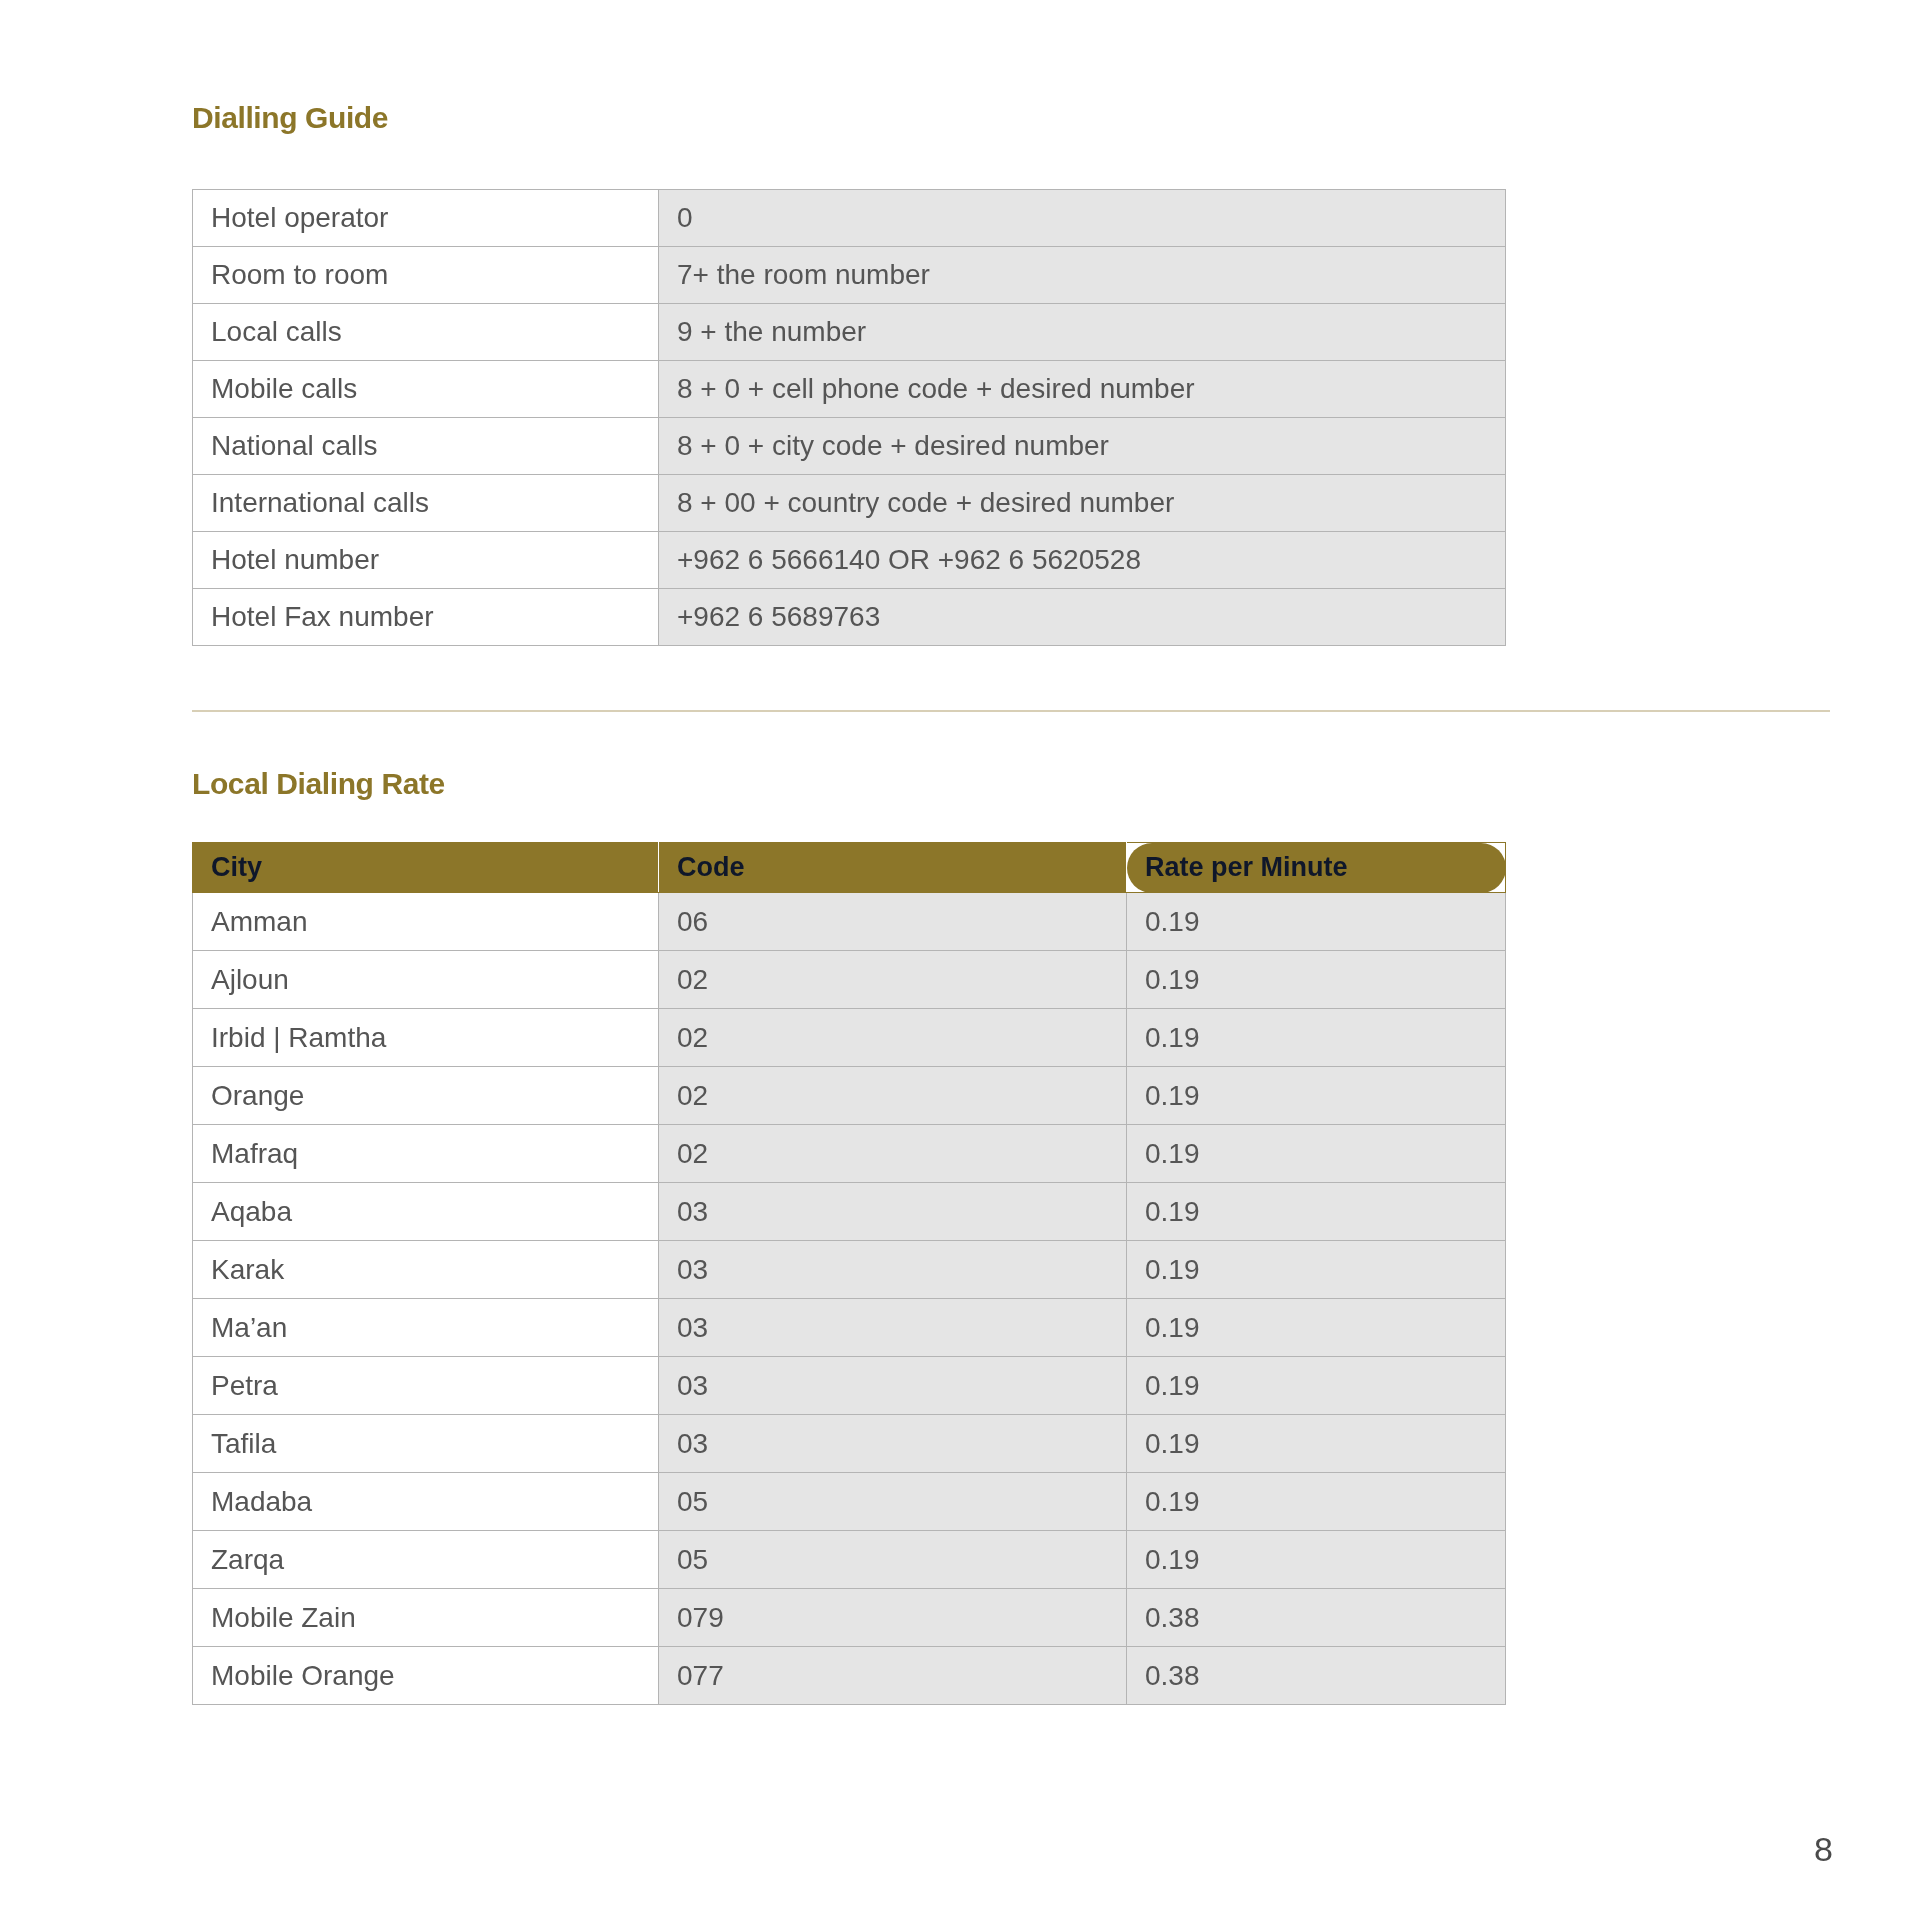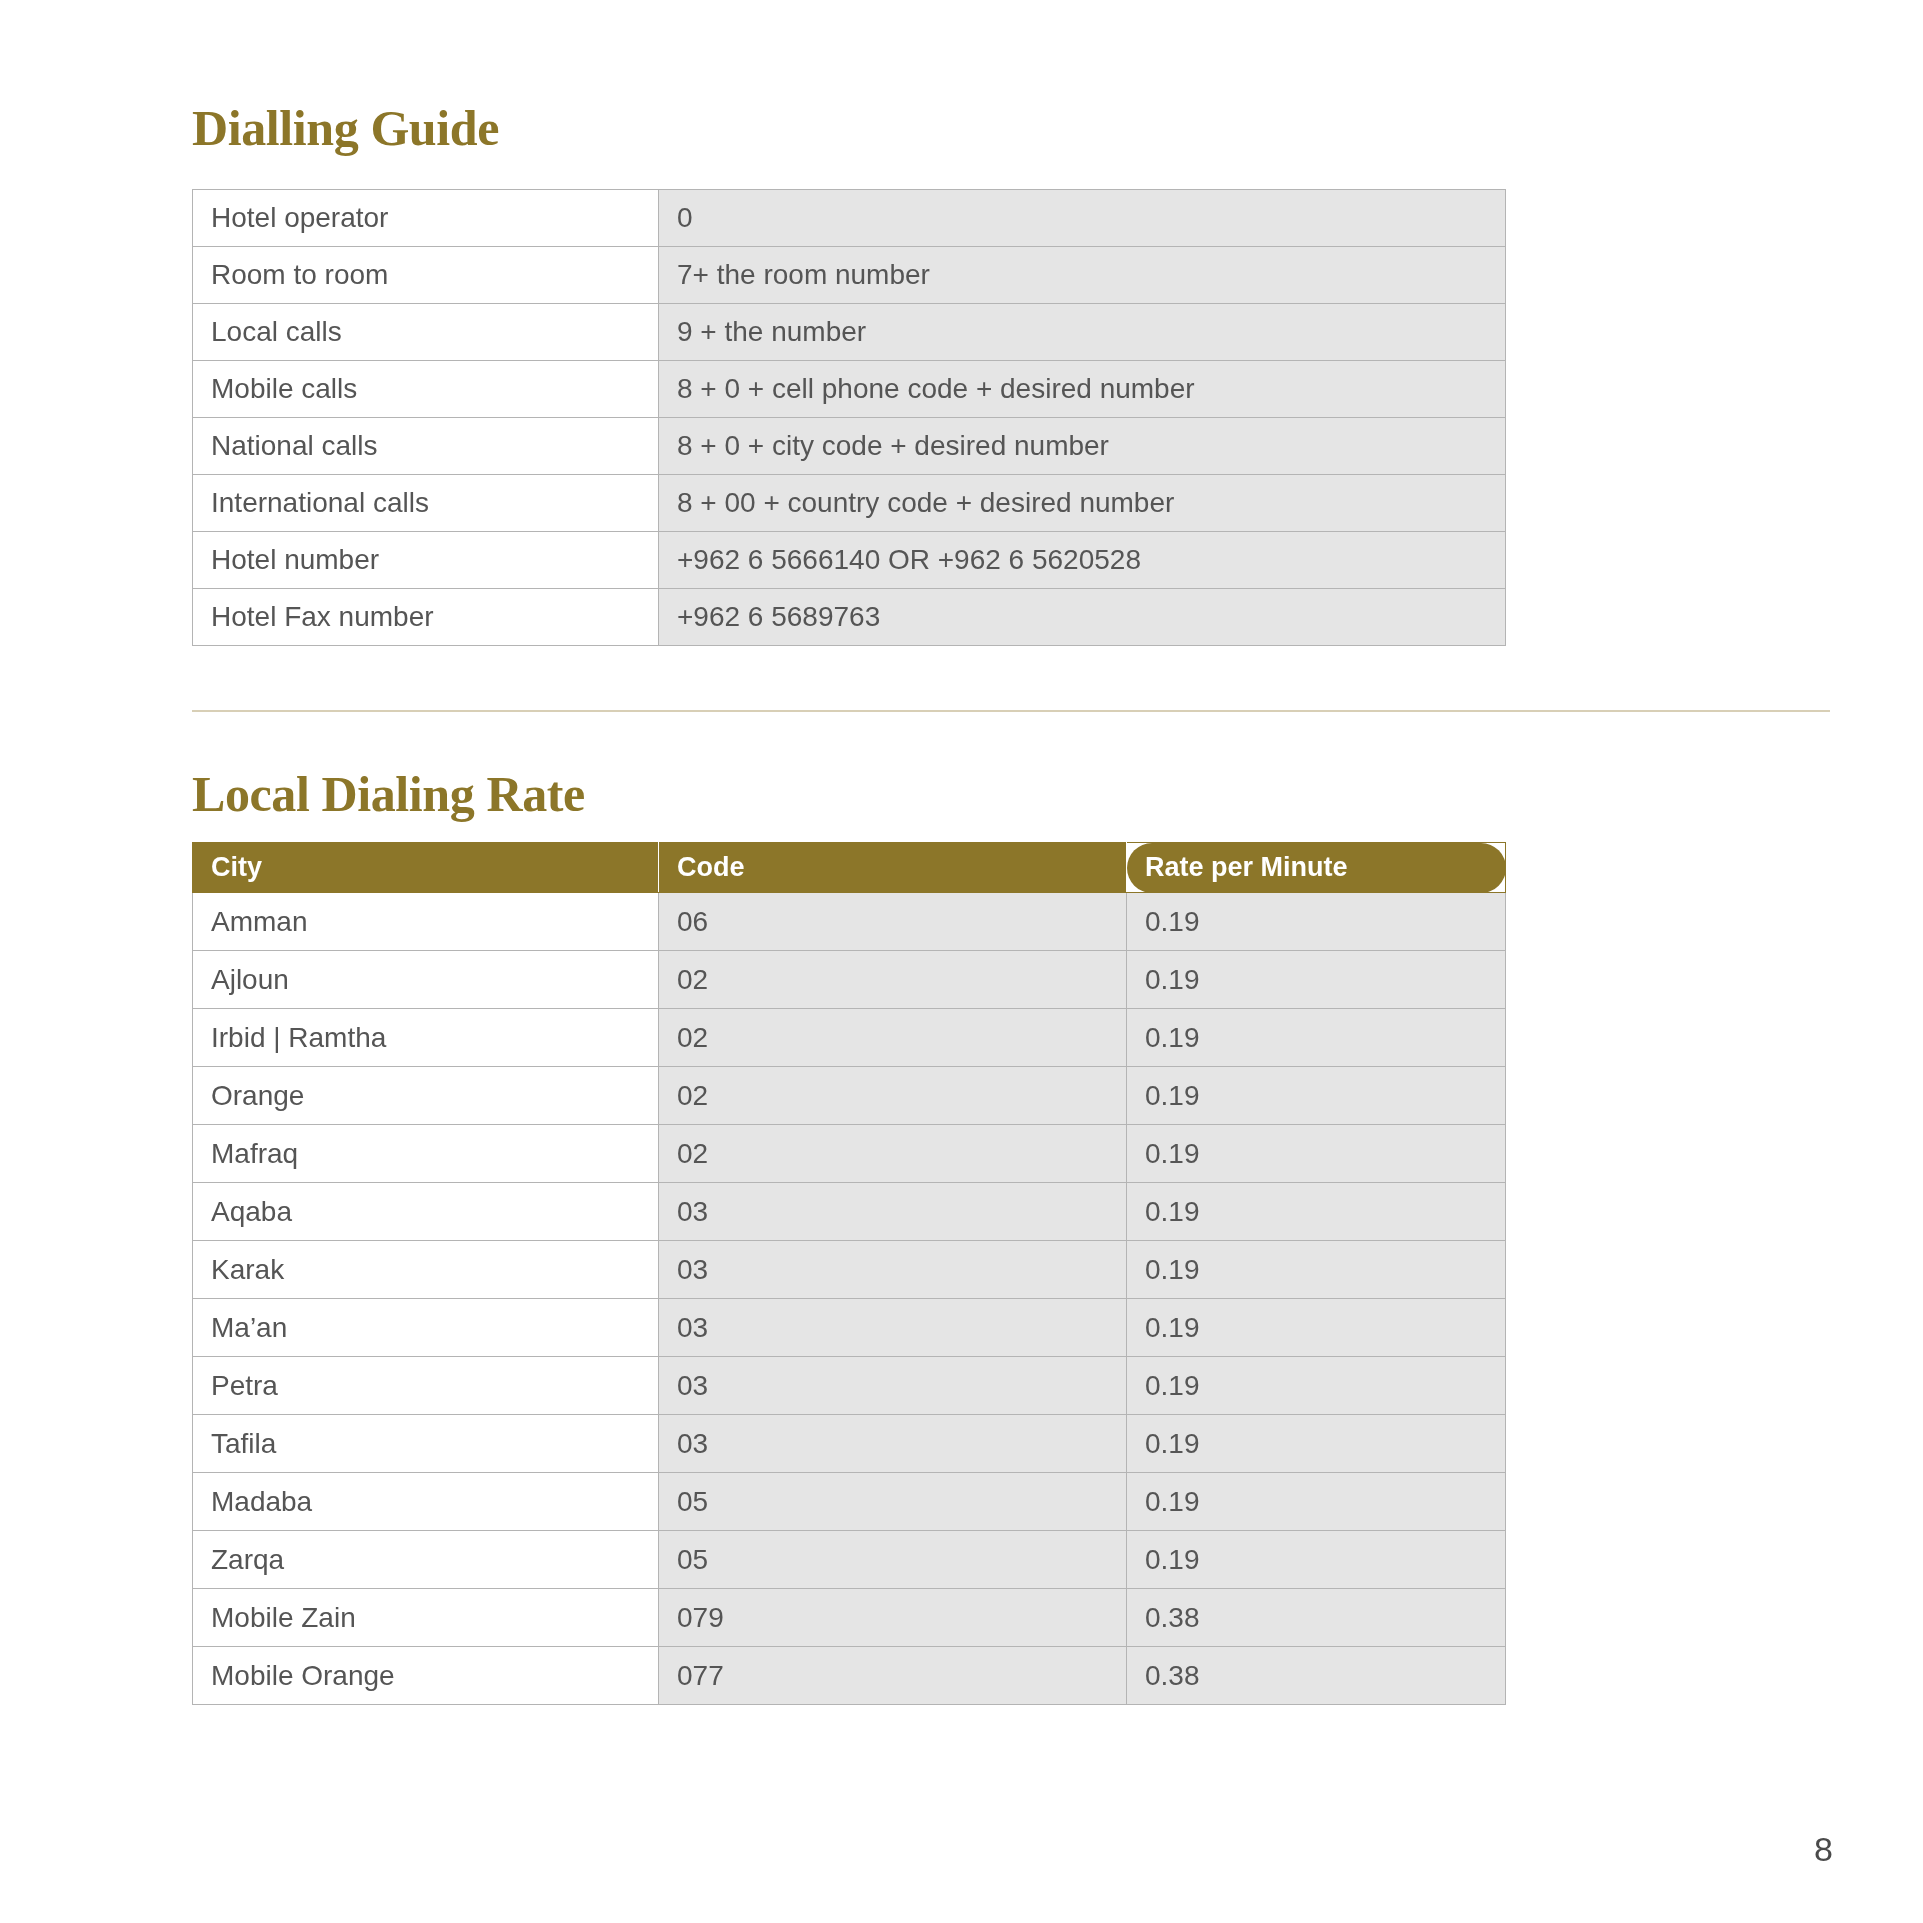--- a/index.html
+++ b/index.html
@@ -28,11 +28,10 @@
     position: absolute;
     color: #8c7629;
     font-weight: bold;
-    font-size: 50px;
+    font-size: 30px;
     letter-spacing: -0.4px;
     white-space: nowrap;
     line-height: 1;
-    font-family: Liberation Serif, serif;
   }
   #heading-dialling-guide { left: 192px; top: 103px; }
   #heading-local-rate     { left: 192px; top: 769px; }

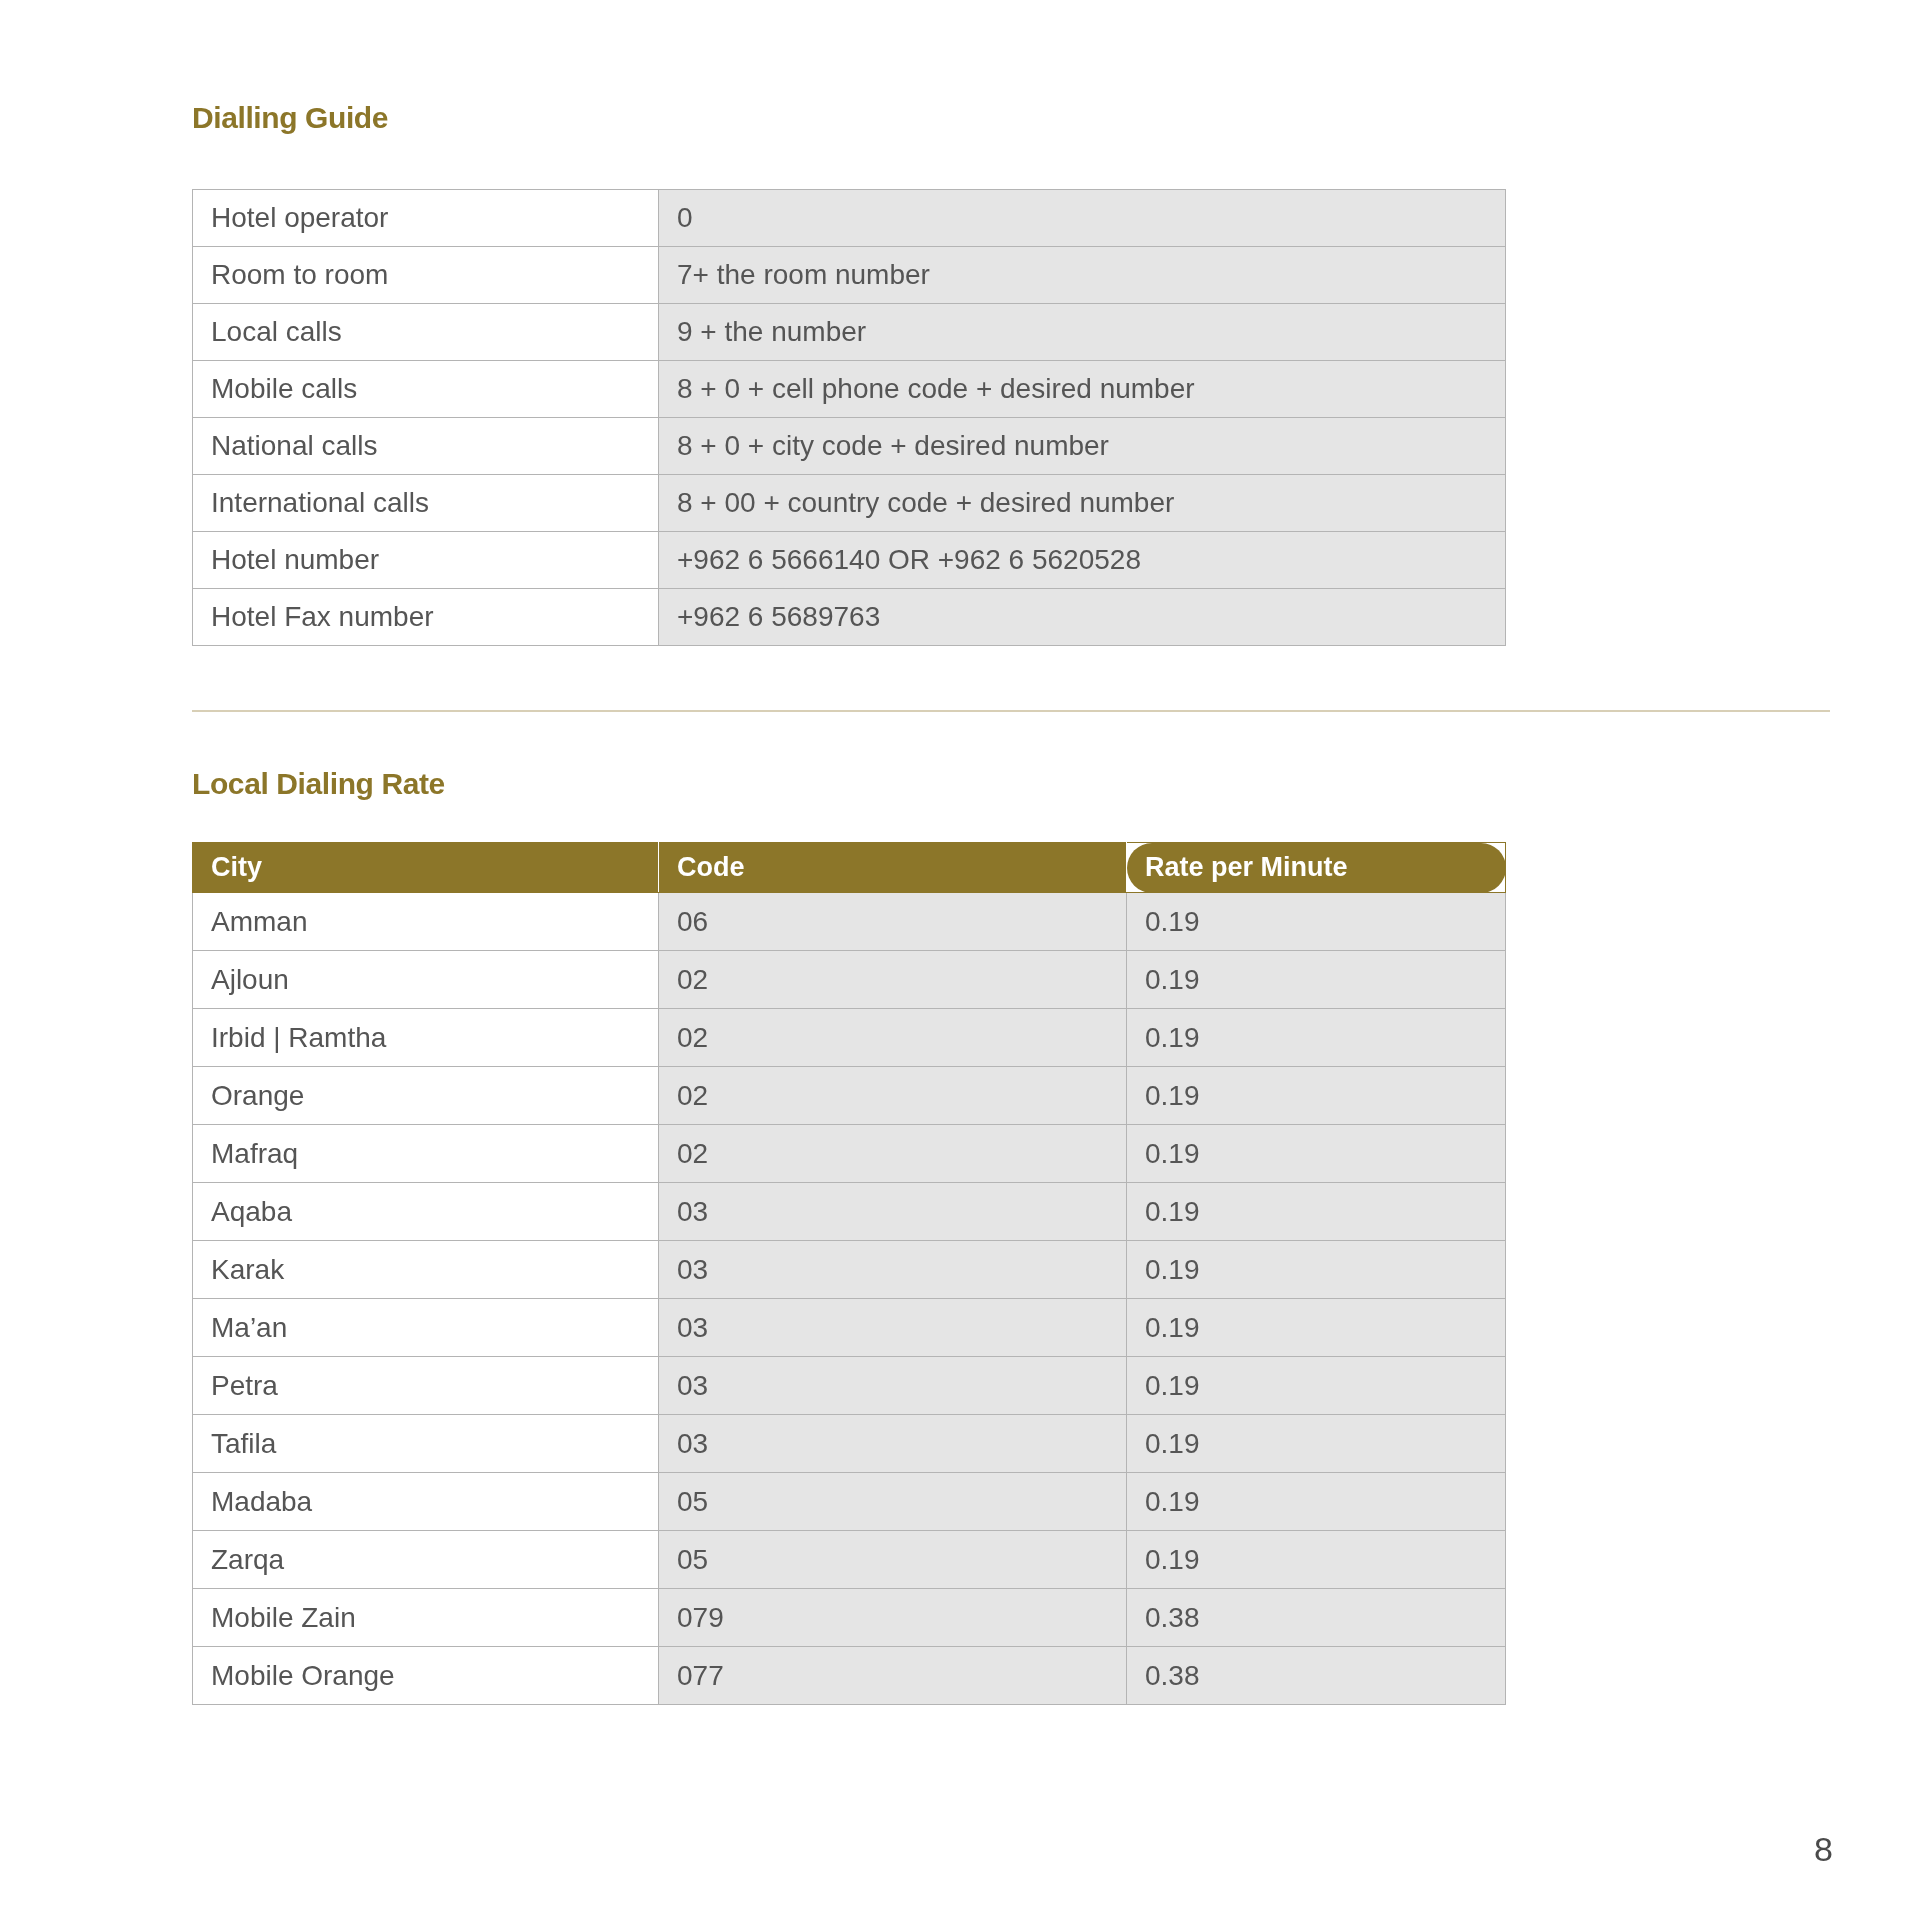--- a/index.html
+++ b/index.html
@@ -89,7 +89,7 @@
   #table-local-rate thead tr { height: 50px; }
   #table-local-rate thead th {
     background: #8c7629;
-    color: #ffffff;
+    color: #0f172a;
     font-weight: bold;
     font-size: 27px;
     border: 0.8px solid #8c7629;

